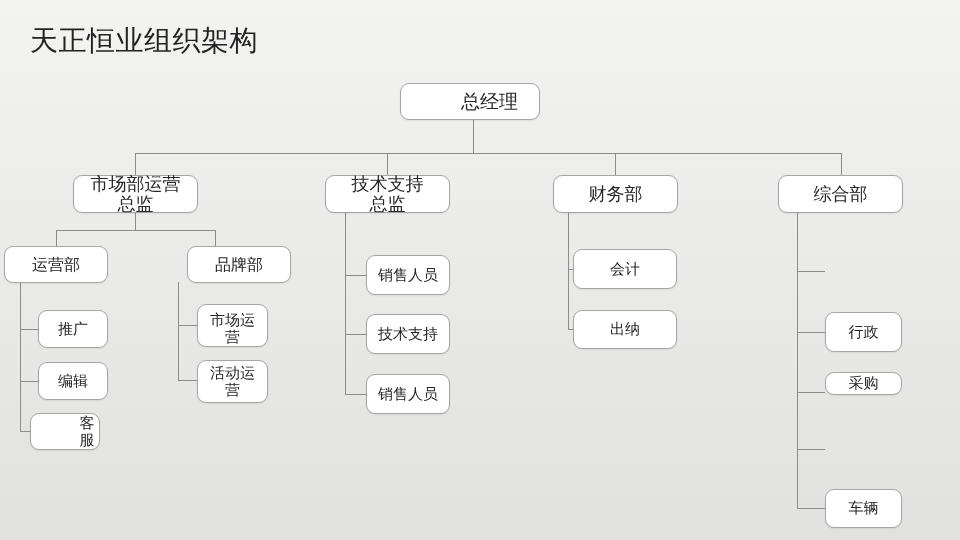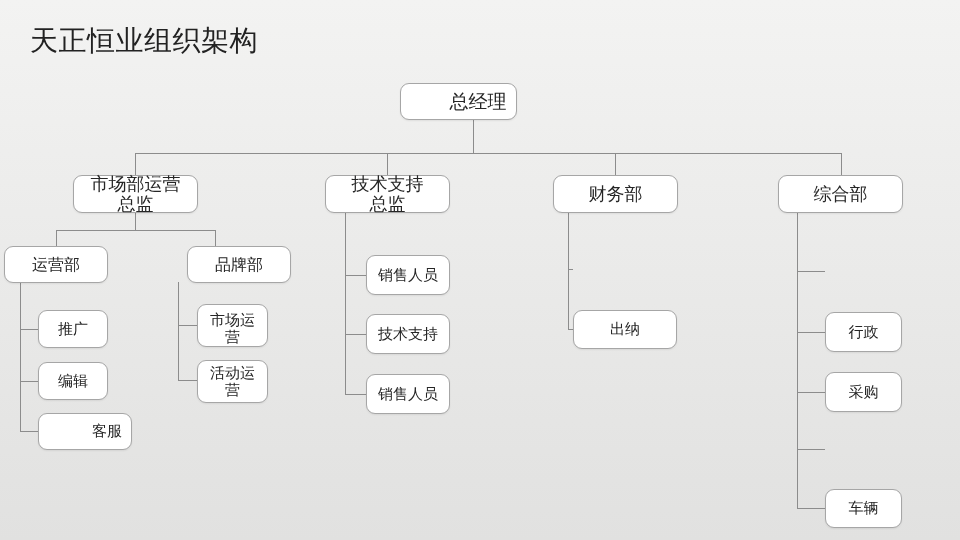--- a/index.html
+++ b/index.html
@@ -90,7 +90,7 @@
     <div class="line h" style="left:797px; top:508px; width:28px;"></div>
   </div>
 
-  <div class="node lv0" style="left:400px; top:83px; width:117px; height:37px;padding-left:39px;">
+  <div class="node lv0" style="left:400px; top:83px; width:140px; height:37px;padding-left:39px;">
     <span class="lbl">总经理</span>
   </div>
 

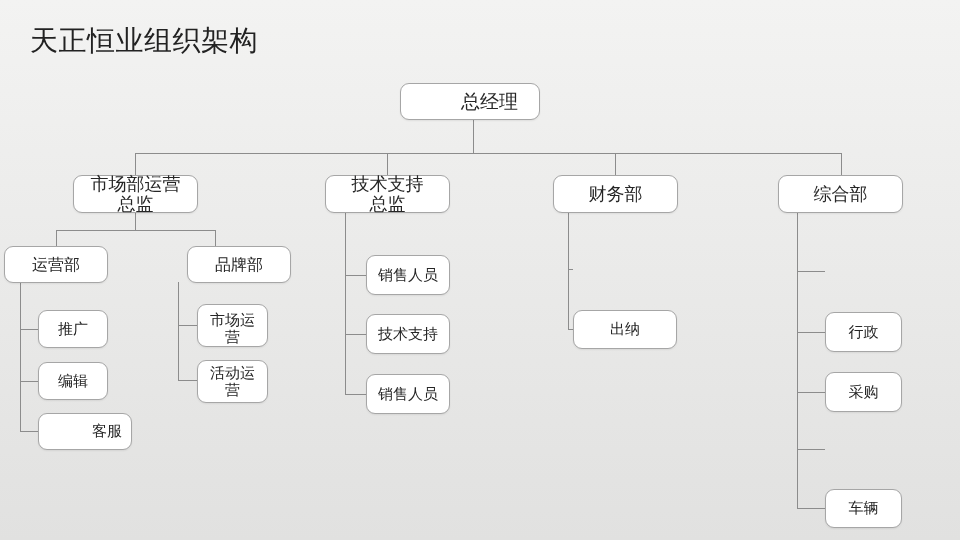--- a/index.html
+++ b/index.html
@@ -145,6 +145,9 @@
     <span class="lbl">销售人员</span>
   </div>
 
+  <div class="node lv3" style="left:573px; top:249px; width:104px; height:40px;">
+    <span class="lbl">会计</span>
+  </div>
   <div class="node lv3" style="left:573px; top:310px; width:104px; height:39px;">
     <span class="lbl">出纳</span>
   </div>

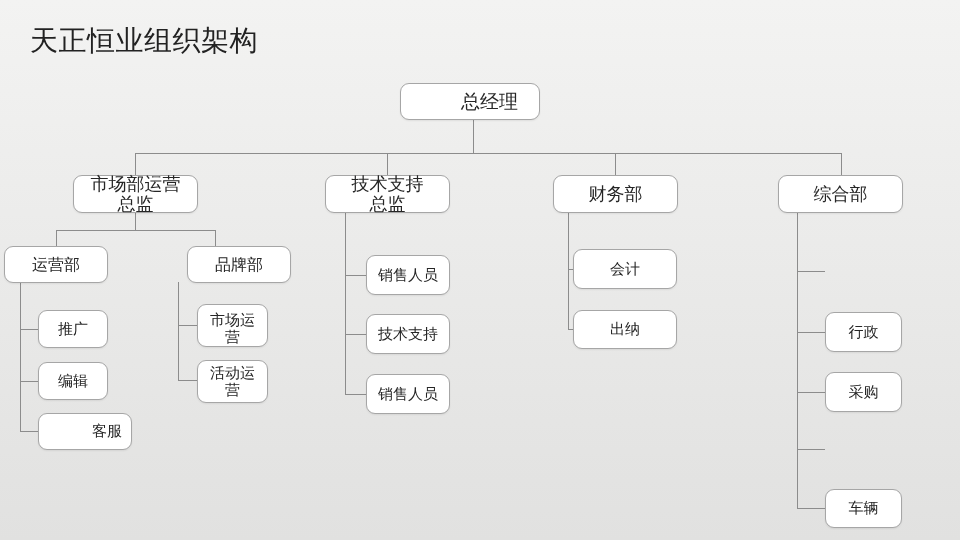--- a/index.html
+++ b/index.html
@@ -155,7 +155,7 @@
   <div class="node lv3" style="left:825px; top:312px; width:77px; height:40px;">
     <span class="lbl">行政</span>
   </div>
-  <div class="node lv3" style="left:825px; top:372px; width:77px; height:40px;">
+  <div class="node lv3" style="left:825px; top:372px; width:77px; height:23px;">
     <span class="lbl">采购</span>
   </div>
   <div class="node lv3" style="left:825px; top:489px; width:77px; height:39px;">

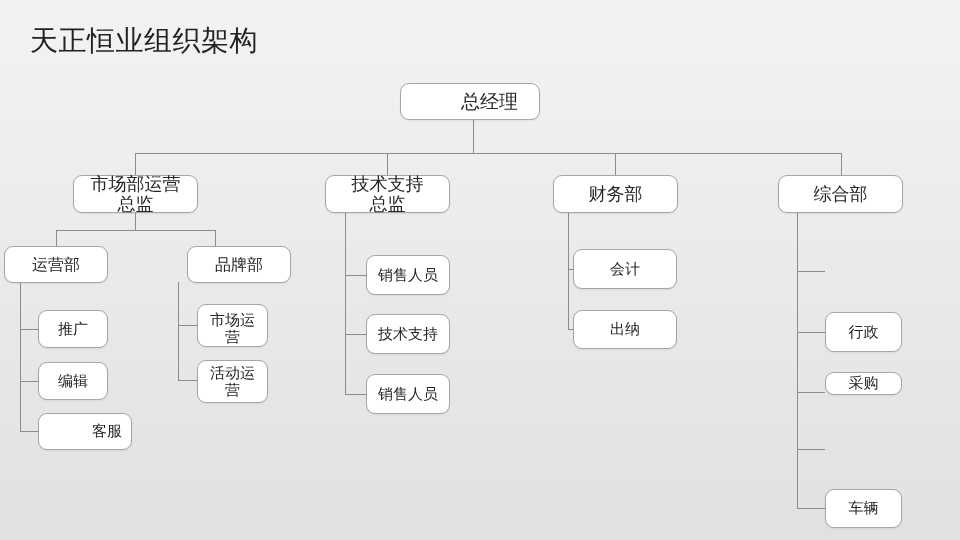--- a/index.html
+++ b/index.html
@@ -122,7 +122,7 @@
   <div class="node lv3" style="left:38px; top:362px; width:70px; height:38px;">
     <span class="lbl">编辑</span>
   </div>
-  <div class="node lv3" style="left:38px; top:413px; width:94px; height:37px;padding-left:44px;">
+  <div class="node lv3" style="left:30px; top:413px; width:70px; height:37px;padding-left:44px;">
     <span class="lbl">客服</span>
   </div>
 

